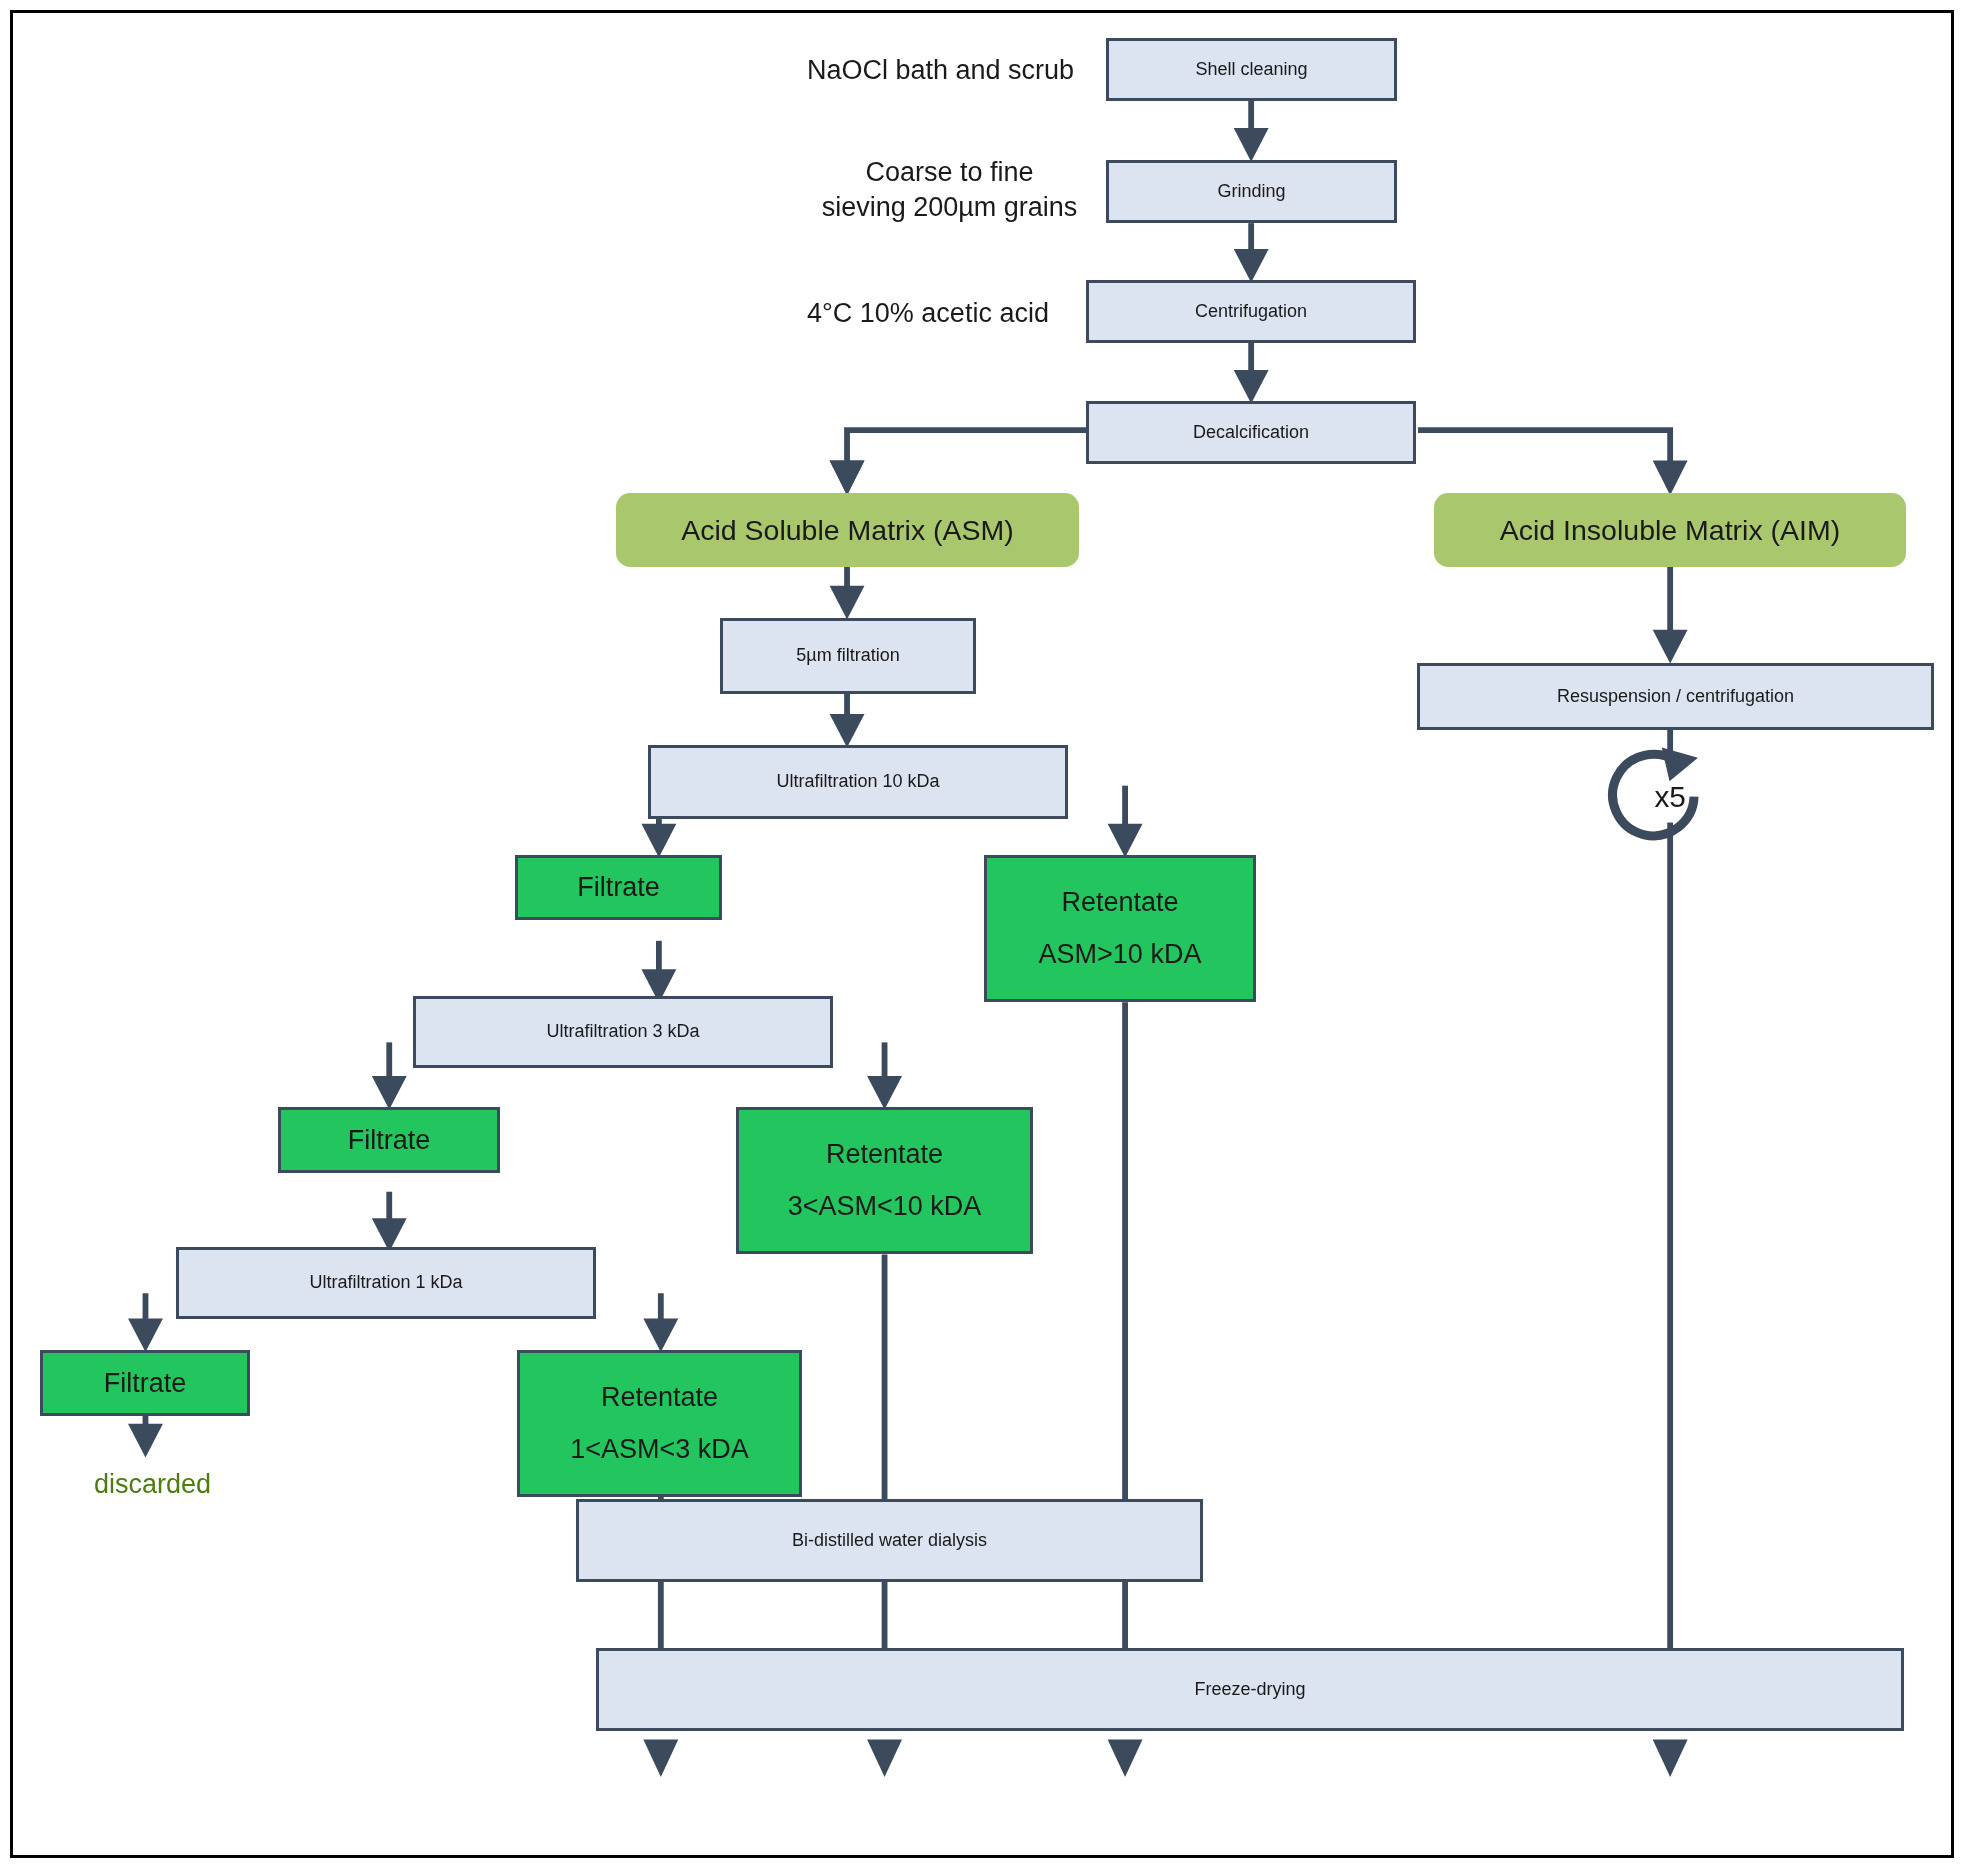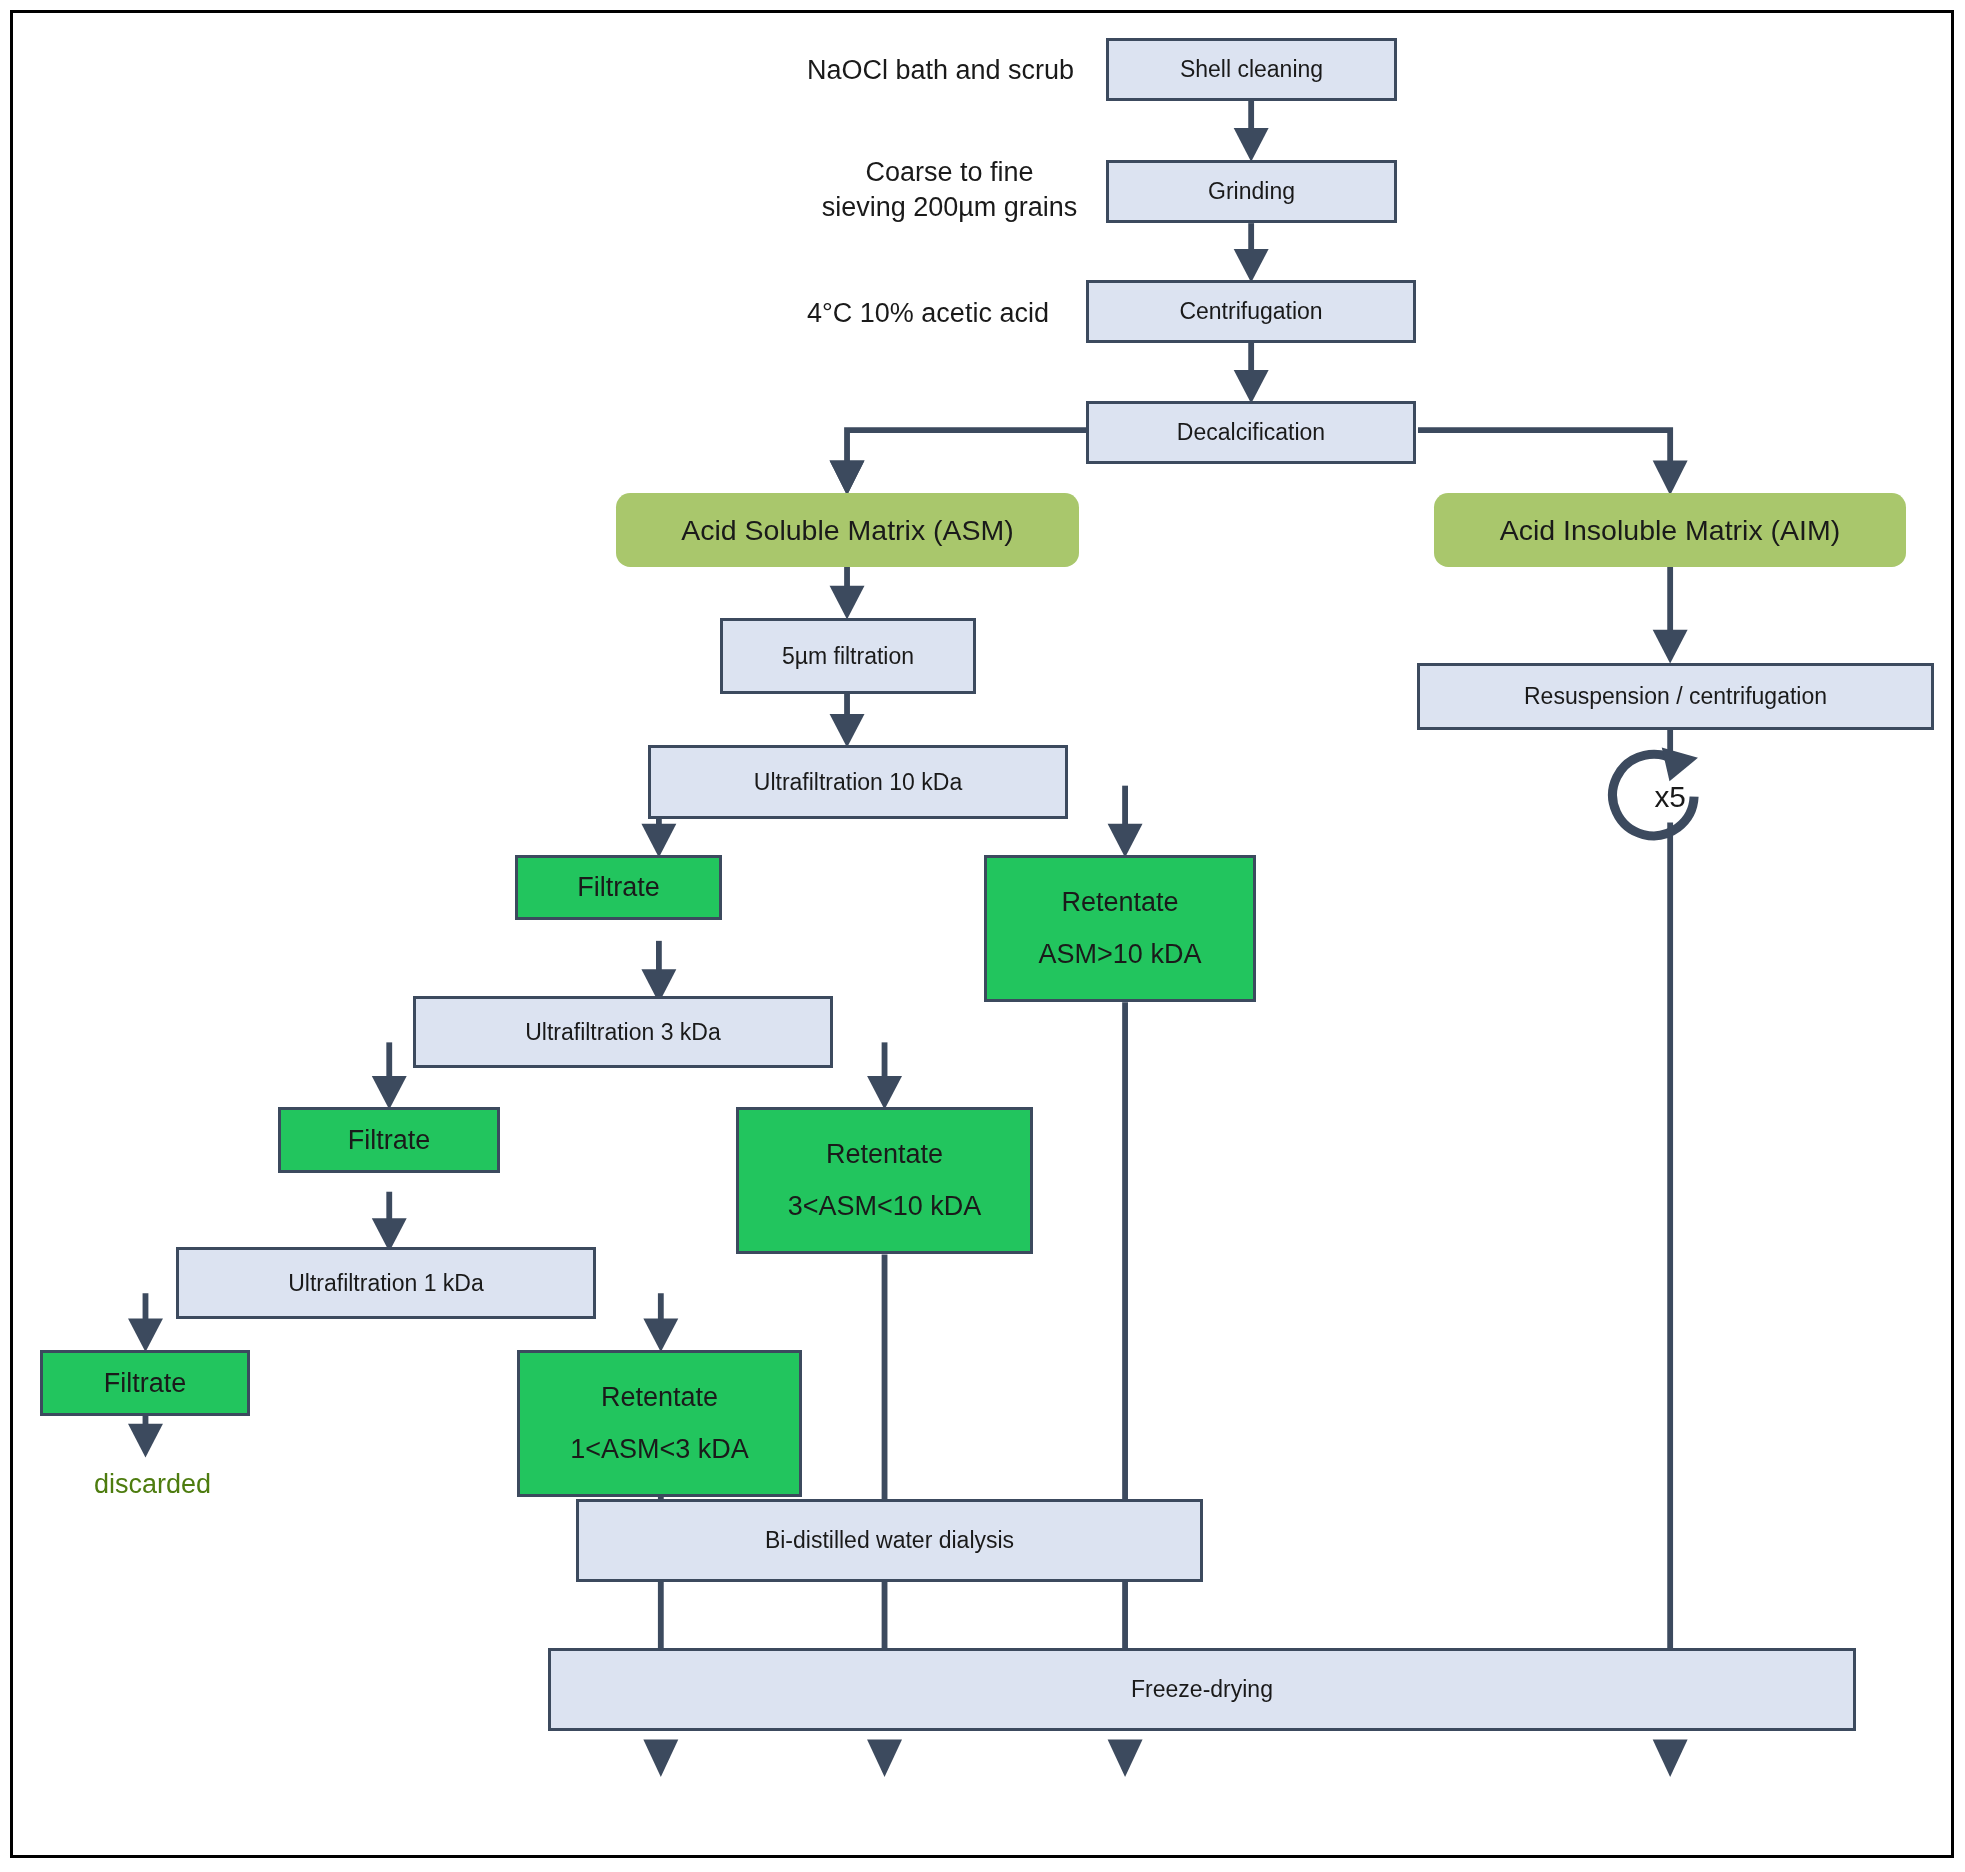--- a/index.html
+++ b/index.html
@@ -29,7 +29,7 @@
   .proc{
     background:#dce3f1;
     border:3.2px solid #3c4a5e;
-    font-size:23px;
+    font-size:18px;
   }
   .plain{
     background:#22c55e;

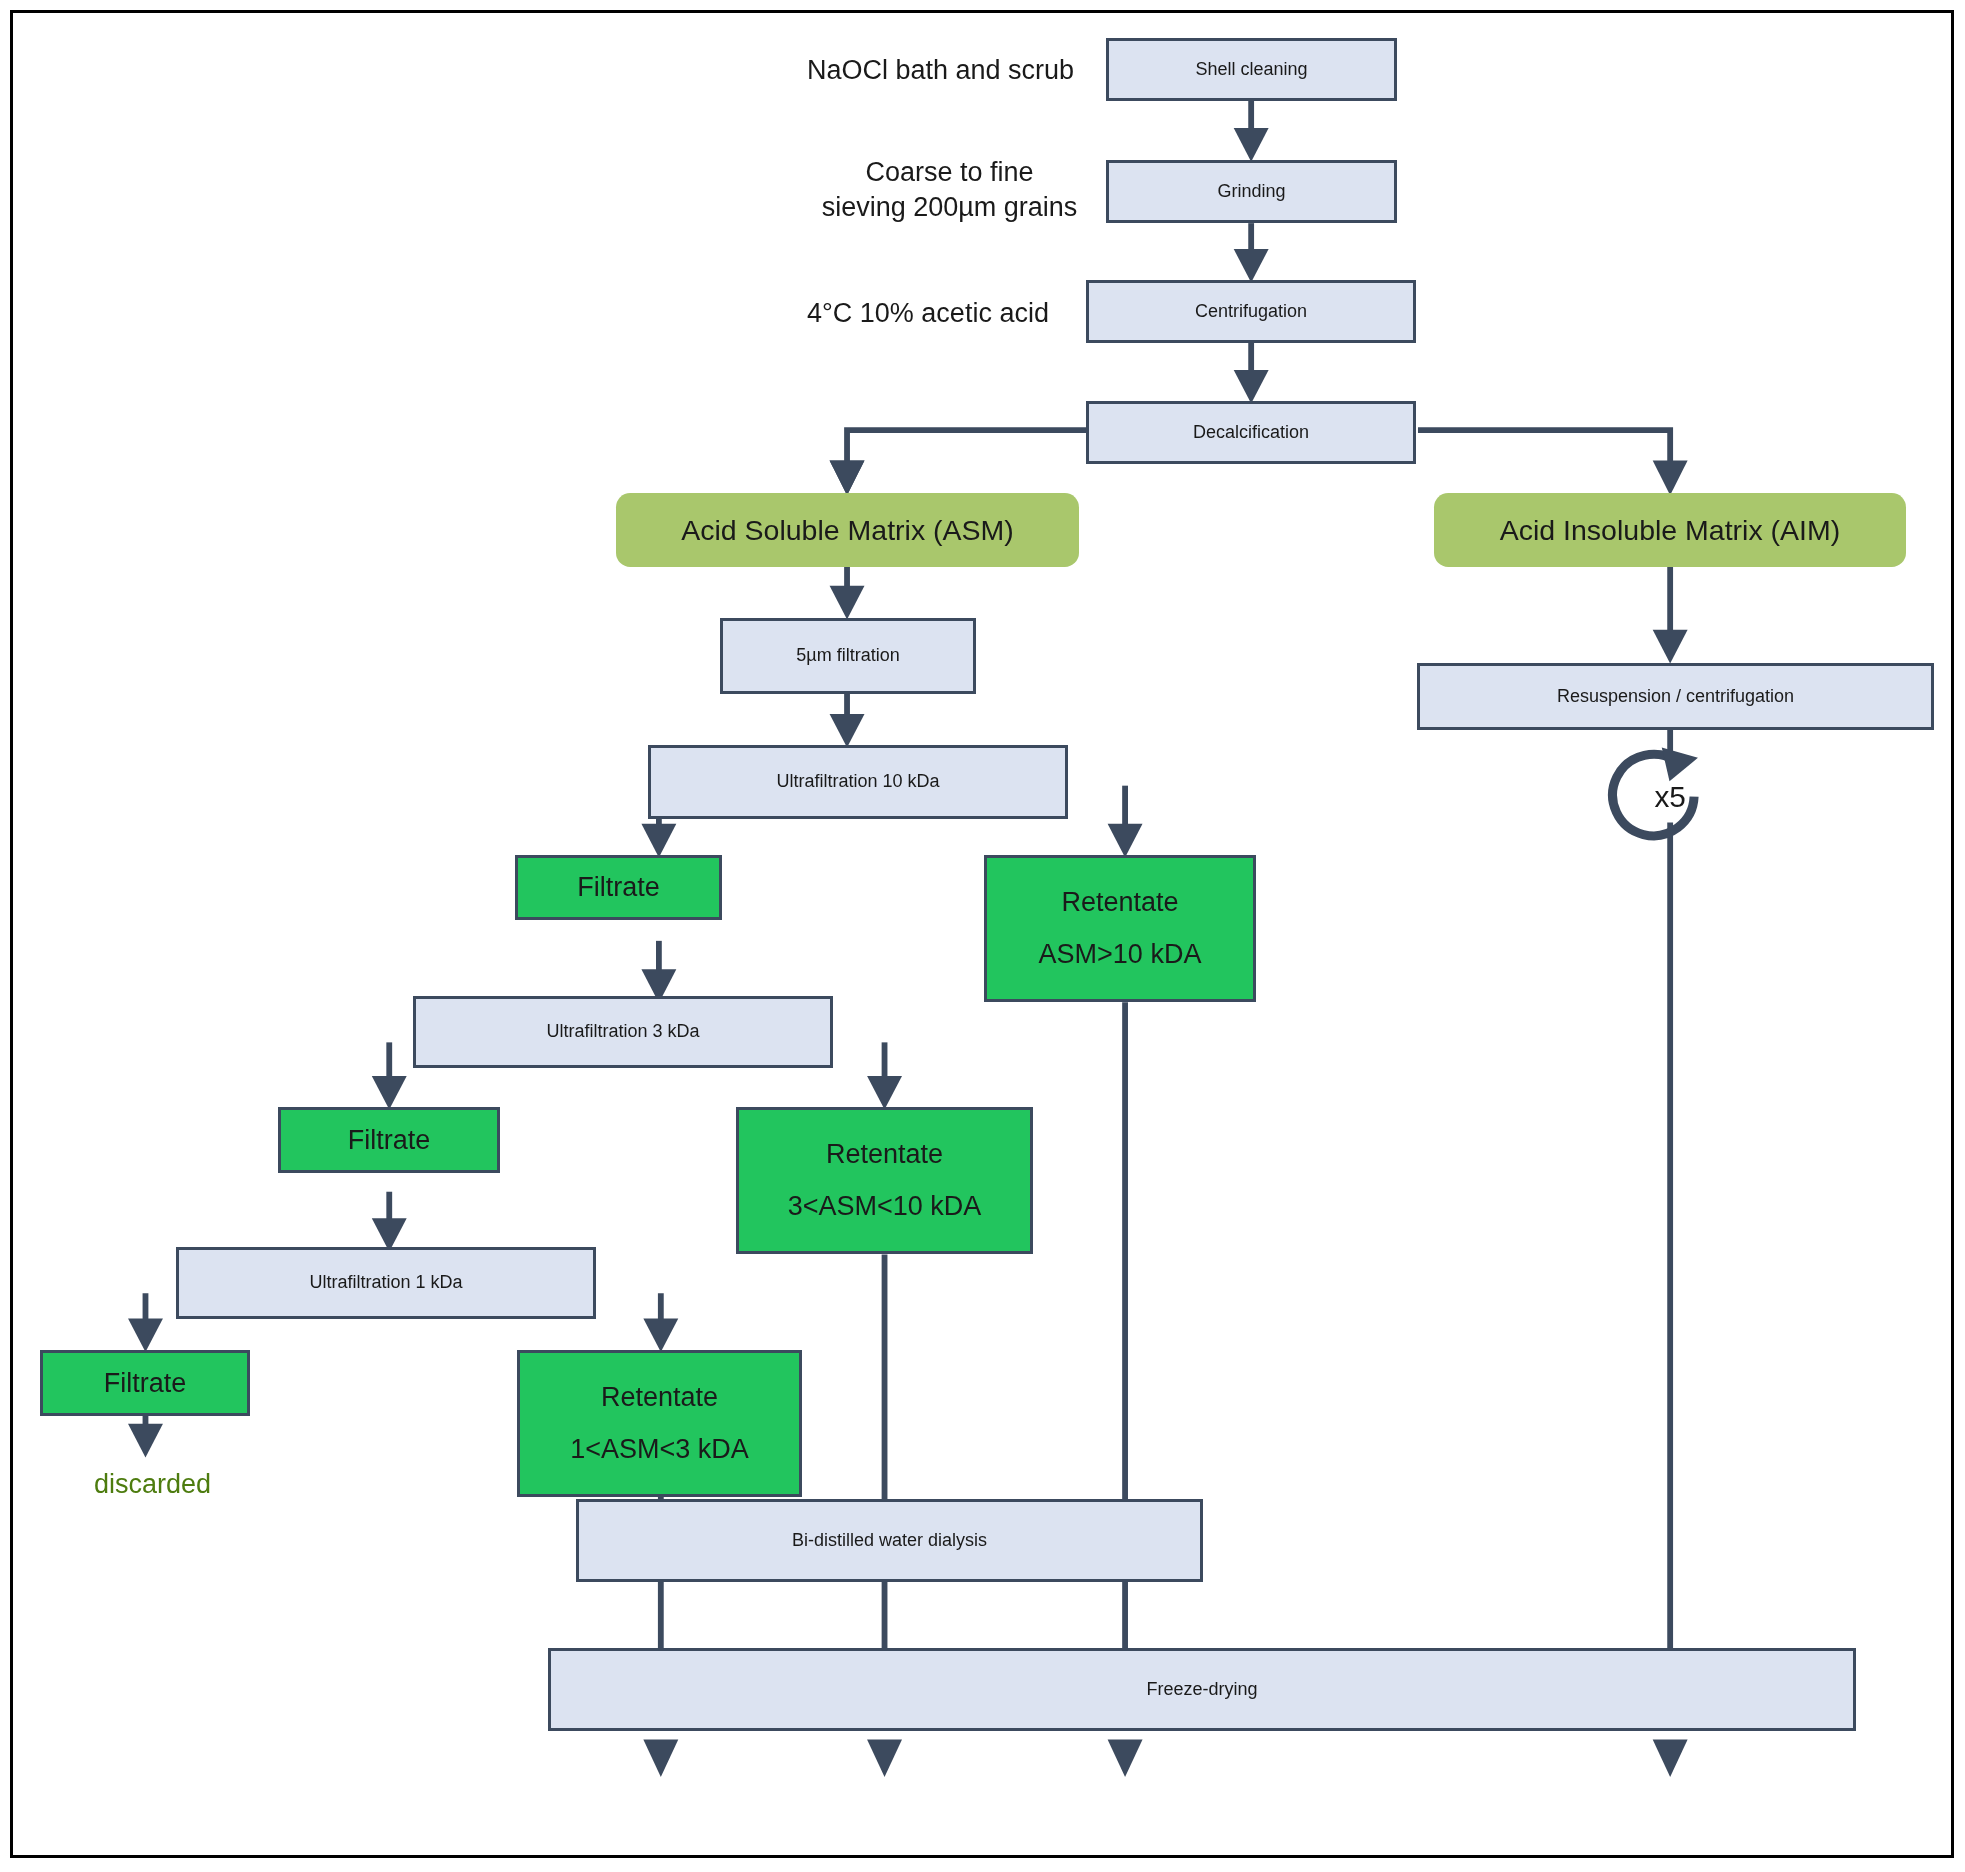--- a/index.html
+++ b/index.html
@@ -234,7 +234,7 @@
     <span>Resuspension / centrifugation</span>
   </div>
 
-  <div class="node proc" style="left:548px;top:1648px;width:1308px;height:83px;z-index:20;">
+  <div class="node proc" style="left:596px;top:1648px;width:1308px;height:83px;z-index:20;">
     <span>Freeze-drying</span>
   </div>
 

